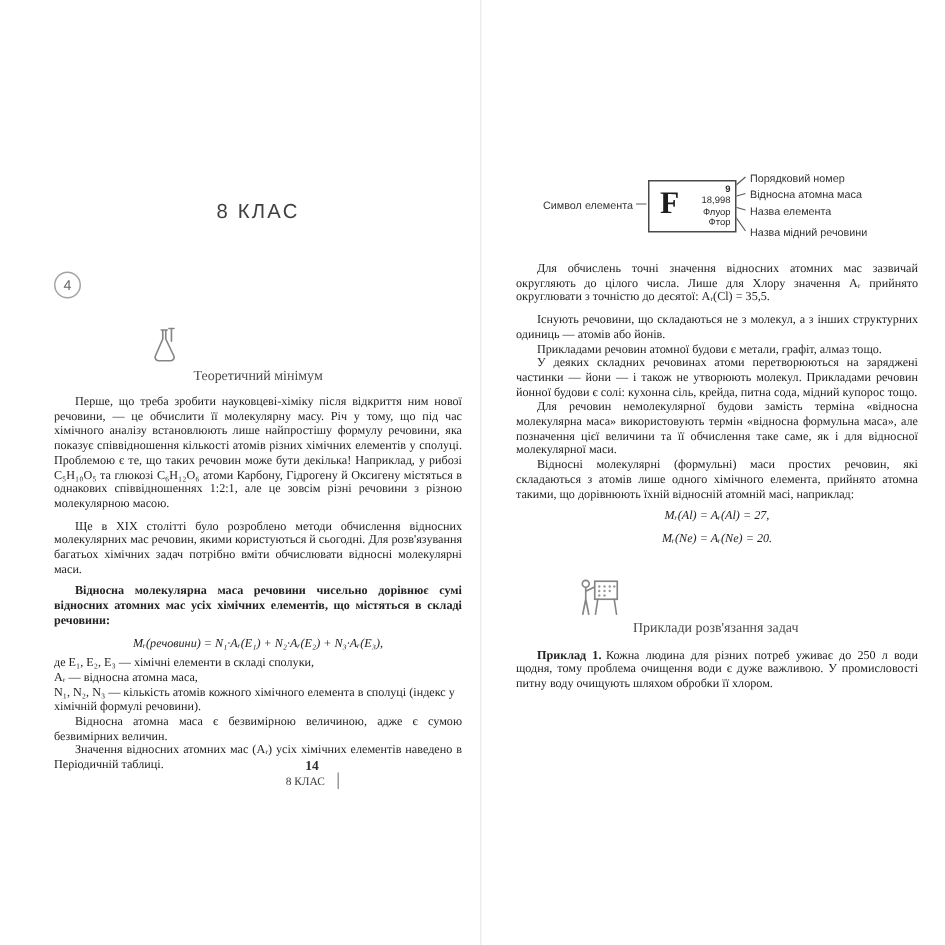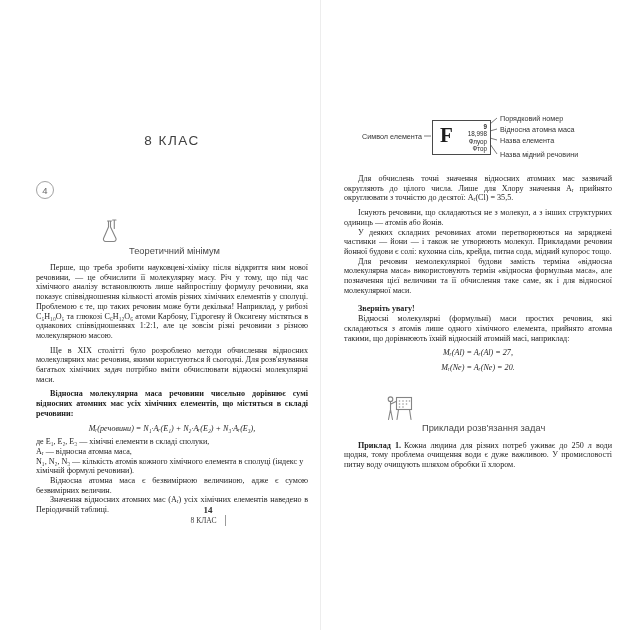--- a/index.html
+++ b/index.html
@@ -137,6 +137,7 @@
     <div class="rtext">
       <p class="indent">Для обчислень точні значення відносних атомних мас зазвичай округляють до цілого числа. Лише для Хлору значення Aᵣ прийнято округлювати з точністю до десятої: Aᵣ(Cl) = 35,5.</p>
       <p class="indent sp6">Існують речовини, що складаються не з молекул, а з інших структурних одиниць — атомів або йонів.</p>
+      <p class="indent">Прикладами речовин атомної будови є метали, графіт, алмаз тощо.</p>
       <p class="indent">У деяких складних речовинах атоми перетворюються на заряджені частинки — йони — і також не утворюють молекул. Прикладами речовин йонної будови є солі: кухонна сіль, крейда, питна сода, мідний купорос тощо.</p>
       <p class="indent">Для речовин немолекулярної будови замість терміна «відносна молекулярна маса» використовують термін «відносна формульна маса», але позначення цієї величини та її обчислення таке саме, як і для відносної молекулярної маси.</p>
       <p class="notice">Зверніть увагу!</p>

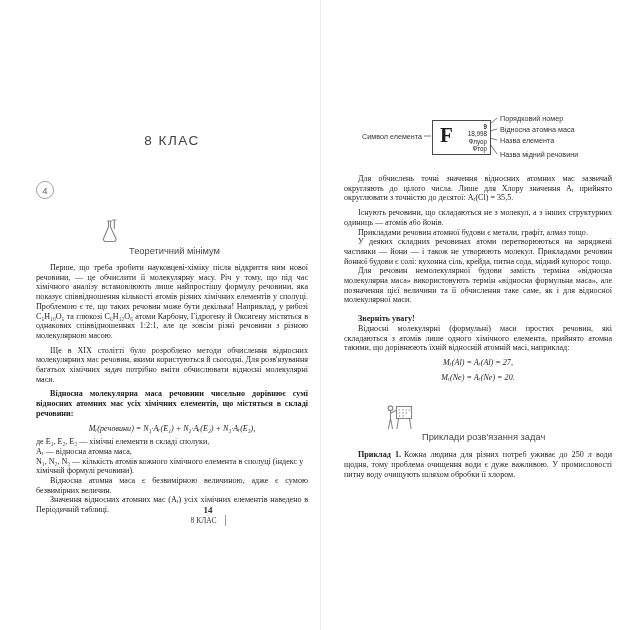--- a/index.html
+++ b/index.html
@@ -27,7 +27,7 @@
     font-size:9.6px;line-height:1.4;color:#2e2e2e;width:232px;letter-spacing:.2px;}
   .rubric{display:flex;align-items:center;gap:8px;}
   .rubric-left{margin-top:11px;margin-left:64px;}
-  .rubric-label{font-family:Liberation Sans, sans-serif;font-size:9.3px;color:#4a4a4a;margin-top:36px;}
+  .rubric-label{font-family:Liberation Serif, serif;font-size:9.3px;color:#4a4a4a;margin-top:36px;}
   .rubric-icon{flex:none;display:block;}
 
   .body-text{margin-top:7px;font-size:8.1px;line-height:9.7px;text-align:justify;color:#232323;}

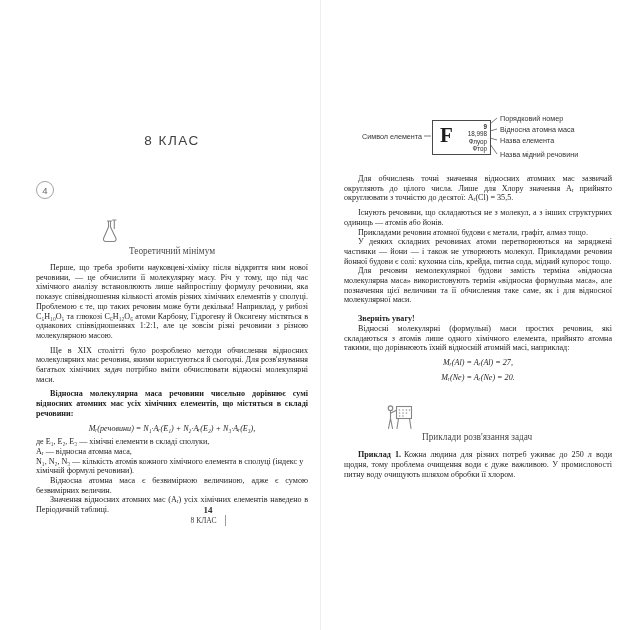--- a/index.html
+++ b/index.html
@@ -140,7 +140,6 @@
       <p class="indent">Прикладами речовин атомної будови є метали, графіт, алмаз тощо.</p>
       <p class="indent">У деяких складних речовинах атоми перетворюються на заряджені частинки — йони — і також не утворюють молекул. Прикладами речовин йонної будови є солі: кухонна сіль, крейда, питна сода, мідний купорос тощо.</p>
       <p class="indent">Для речовин немолекулярної будови замість терміна «відносна молекулярна маса» використовують термін «відносна формульна маса», але позначення цієї величини та її обчислення таке саме, як і для відносної молекулярної маси.</p>
-      <p class="notice">Зверніть увагу!</p>
       <p class="indent">Відносні молекулярні (формульні) маси простих речовин, які складаються з атомів лише одного хімічного елемента, прийнято атомна такими, що дорівнюють їхній відносній атомній масі, наприклад:</p>
       <p class="cformula">Mᵣ(Al) = Aᵣ(Al) = 27,</p>
       <p class="cformula">Mᵣ(Ne) = Aᵣ(Ne) = 20.</p>

